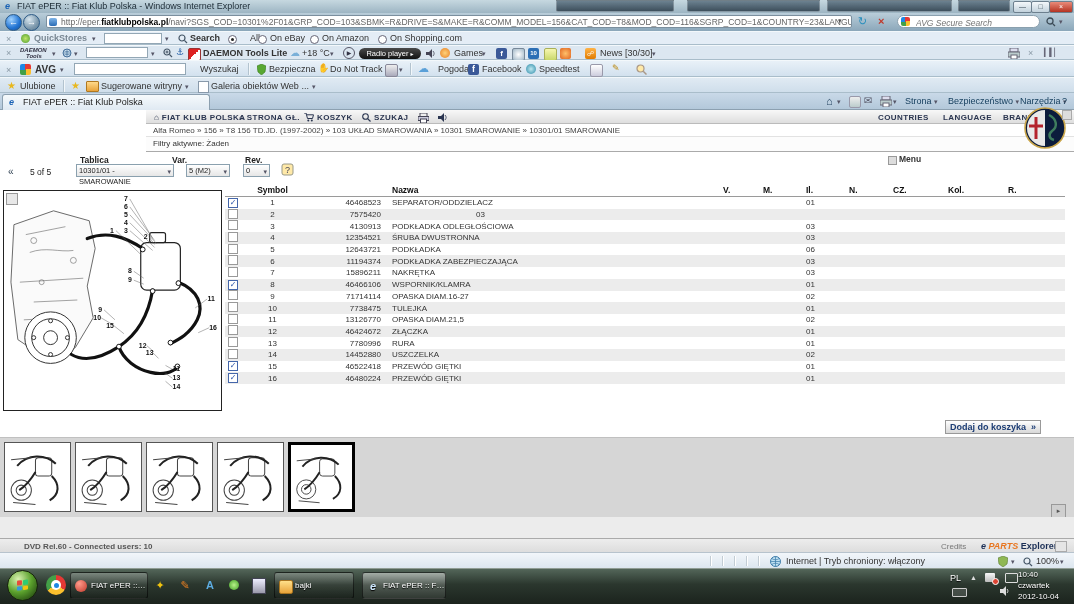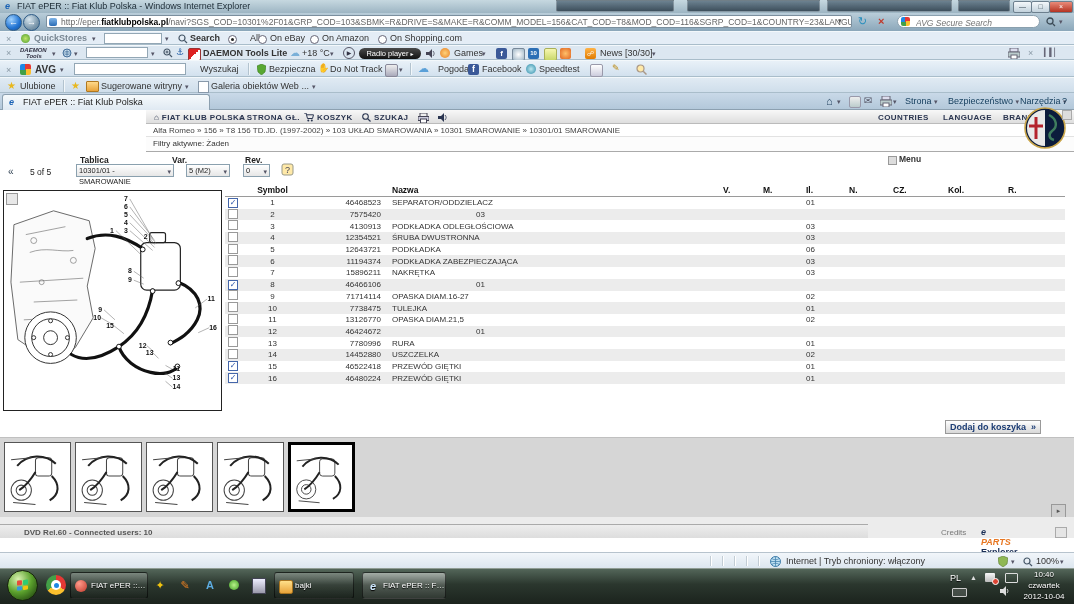--- a/index.html
+++ b/index.html
@@ -565,6 +565,7 @@
           <span class="tc cb"><span class="box on">✓</span></span>
           <span class="tc sym">8</span>
           <span class="tc code">46466106</span>
+          <span class="tc name">WSPORNIK/KLAMRA</span>
           <span class="tc cv"></span>
           <span class="tc cm"></span>
           <span class="tc cil">01</span>

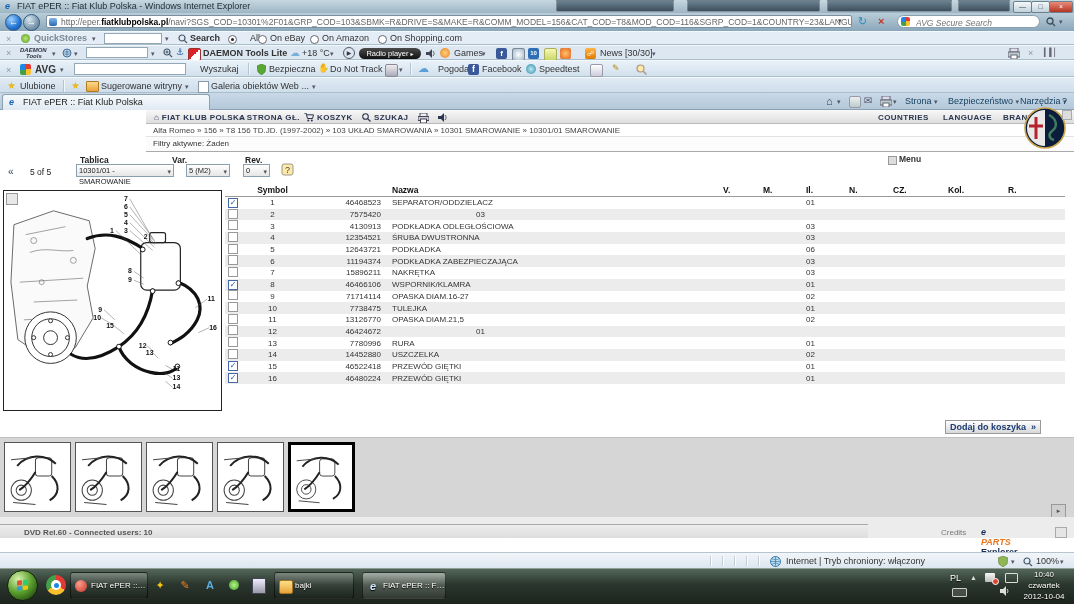--- a/index.html
+++ b/index.html
@@ -617,6 +617,7 @@
           <span class="tc cb"><span class="box"></span></span>
           <span class="tc sym">12</span>
           <span class="tc code">46424672</span>
+          <span class="tc name">ZŁĄCZKA</span>
           <span class="tc cv"></span>
           <span class="tc cm"></span>
           <span class="tc cil">01</span>

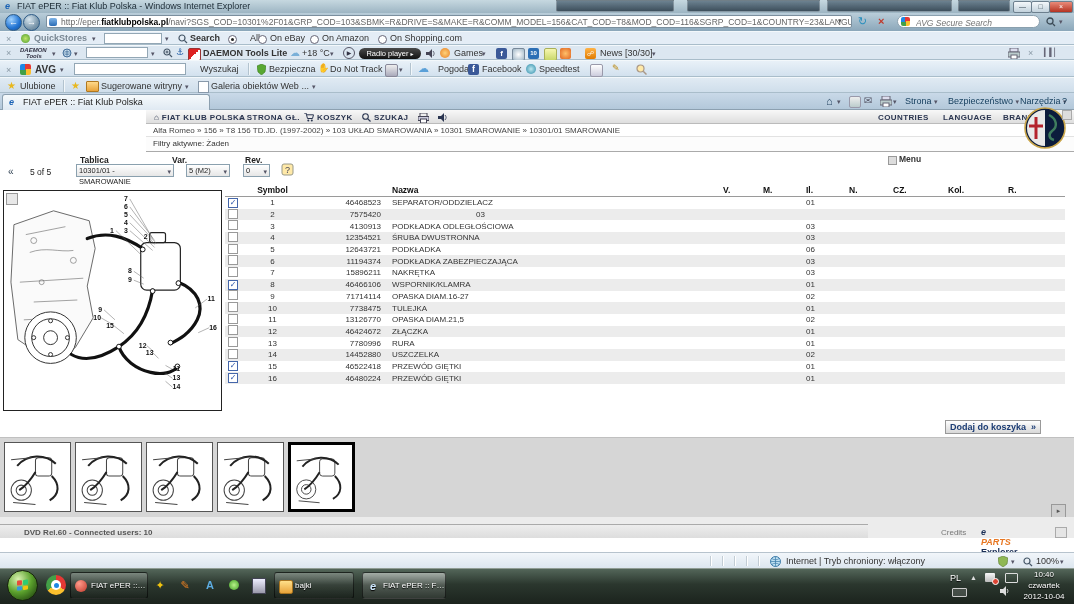--- a/index.html
+++ b/index.html
@@ -110,7 +110,7 @@
   .below-strip{left:0;top:517px;width:1074px;height:21px;background:#ececec;}
 
   
-  .app-status{left:0;top:524px;width:868px;height:14px;background:linear-gradient(#ededed,#dddddd);border-top:1px solid #aaa;box-sizing:border-box;}
+  .app-status{left:0;top:538px;width:1074px;height:14px;background:linear-gradient(#ededed,#dddddd);border-top:1px solid #aaa;box-sizing:border-box;}
   .ie-status{left:0;top:552px;width:1074px;height:16px;background:linear-gradient(#f2f6fa,#dce6ef);border-top:1px solid #b7c3cd;box-sizing:border-box;}
   .st-div{top:3px;width:1px;height:10px;background:#c2ccd4;border-right:1px solid #fff;}
 

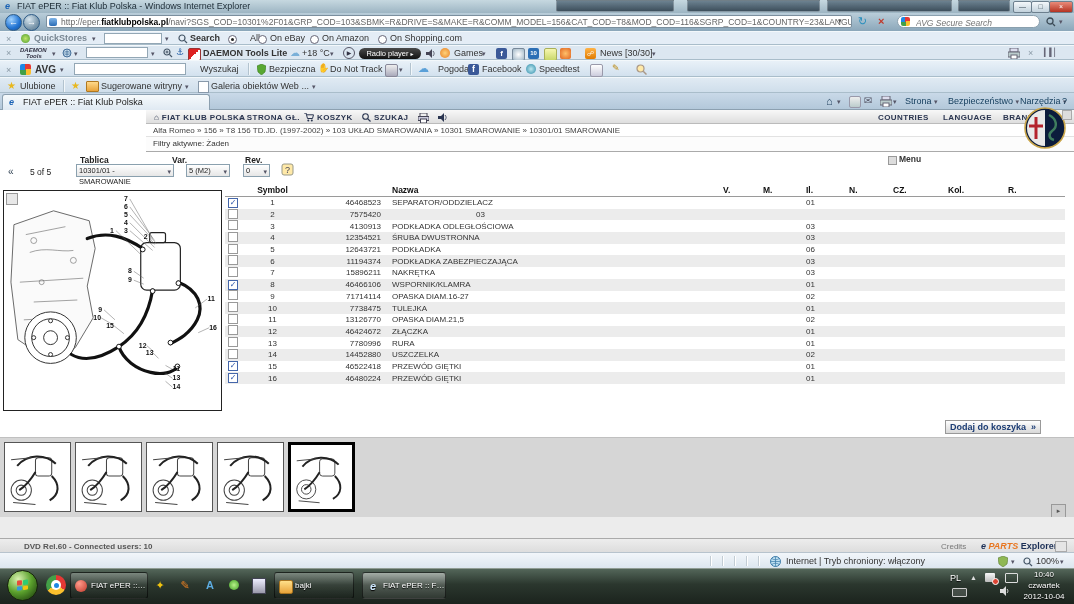--- a/index.html
+++ b/index.html
@@ -130,7 +130,7 @@
   .tb-ic{position:absolute;left:4px;top:7px;width:12px;height:12px;border-radius:50%;}
   .ql{top:577px;width:16px;height:16px;text-align:center;font-size:11px;line-height:16px;}
   .tray-txt{color:#fff;font-size:9px;text-shadow:0 1px 1px #000;}
-  .clock{right:4px;top:569px;width:52px;text-align:center;color:#fff;font-size:8px;line-height:11px;text-shadow:0 1px 1px #000;}
+  .clock{right:4px;top:569px;width:52px;color:#fff;font-size:8px;line-height:11px;text-shadow:0 1px 1px #000;}
 </style>
 </head>
 <body>

